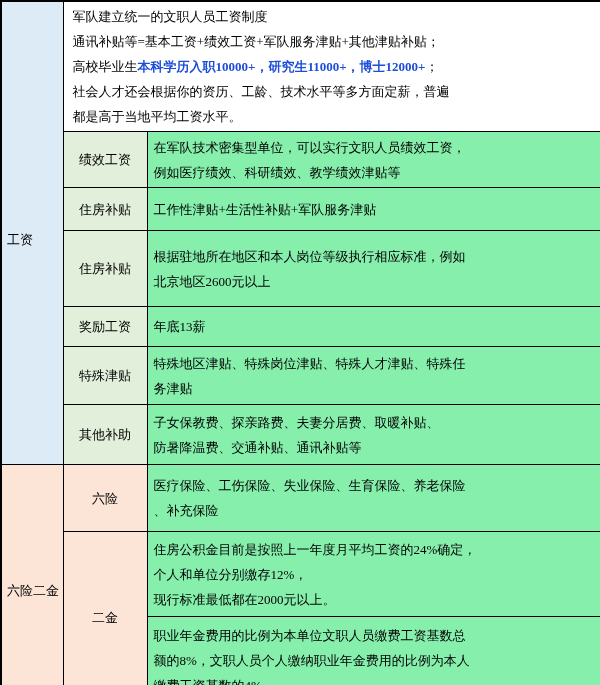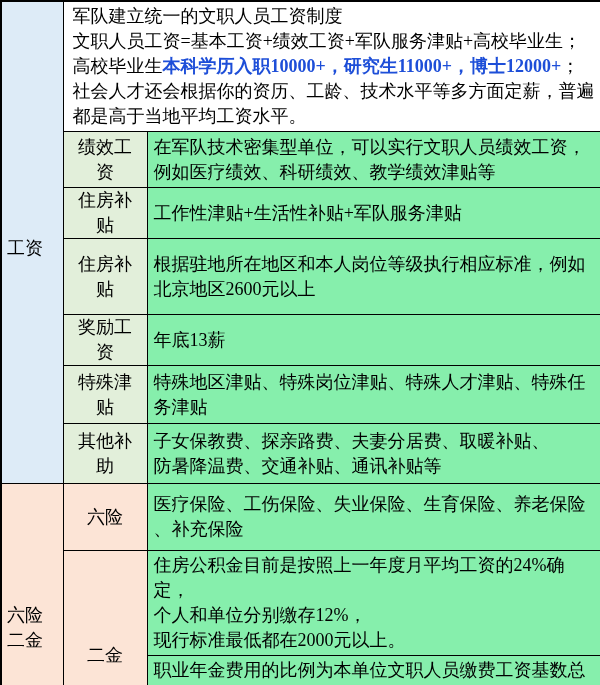--- a/index.html
+++ b/index.html
@@ -22,7 +22,7 @@
   table.salary td {
     border: 1.5px solid #000000;
     vertical-align: middle;
-    font-size: 18px;
+    font-size: 13px;
     line-height: 25px;
     overflow: hidden;
   }

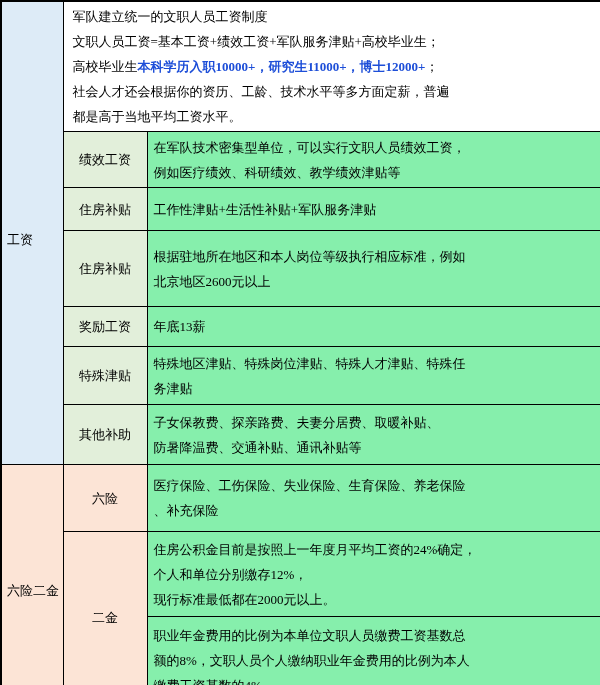--- a/index.html
+++ b/index.html
@@ -90,7 +90,7 @@
     <td class="group" rowspan="7"><span>工资</span></td>
     <td class="intro" colspan="2">
       <span>军队建立统一的文职人员工资制度</span><br>
-      <span>文职人员工资=基本工资+绩效工资+军队服务津贴+高校毕业生；</span><br>
+      <span>通讯补贴等=基本工资+绩效工资+军队服务津贴+其他津贴补贴；</span><br>
       <span>高校毕业生</span><span class="red-bold">本科学历入职10000+，研究生11000+，博士12000+</span><span>；</span><br>
       <span>社会人才还会根据你的资历、工龄、技术水平等多方面定薪，普遍</span><br>
       <span>都是高于当地平均工资水平。</span>

